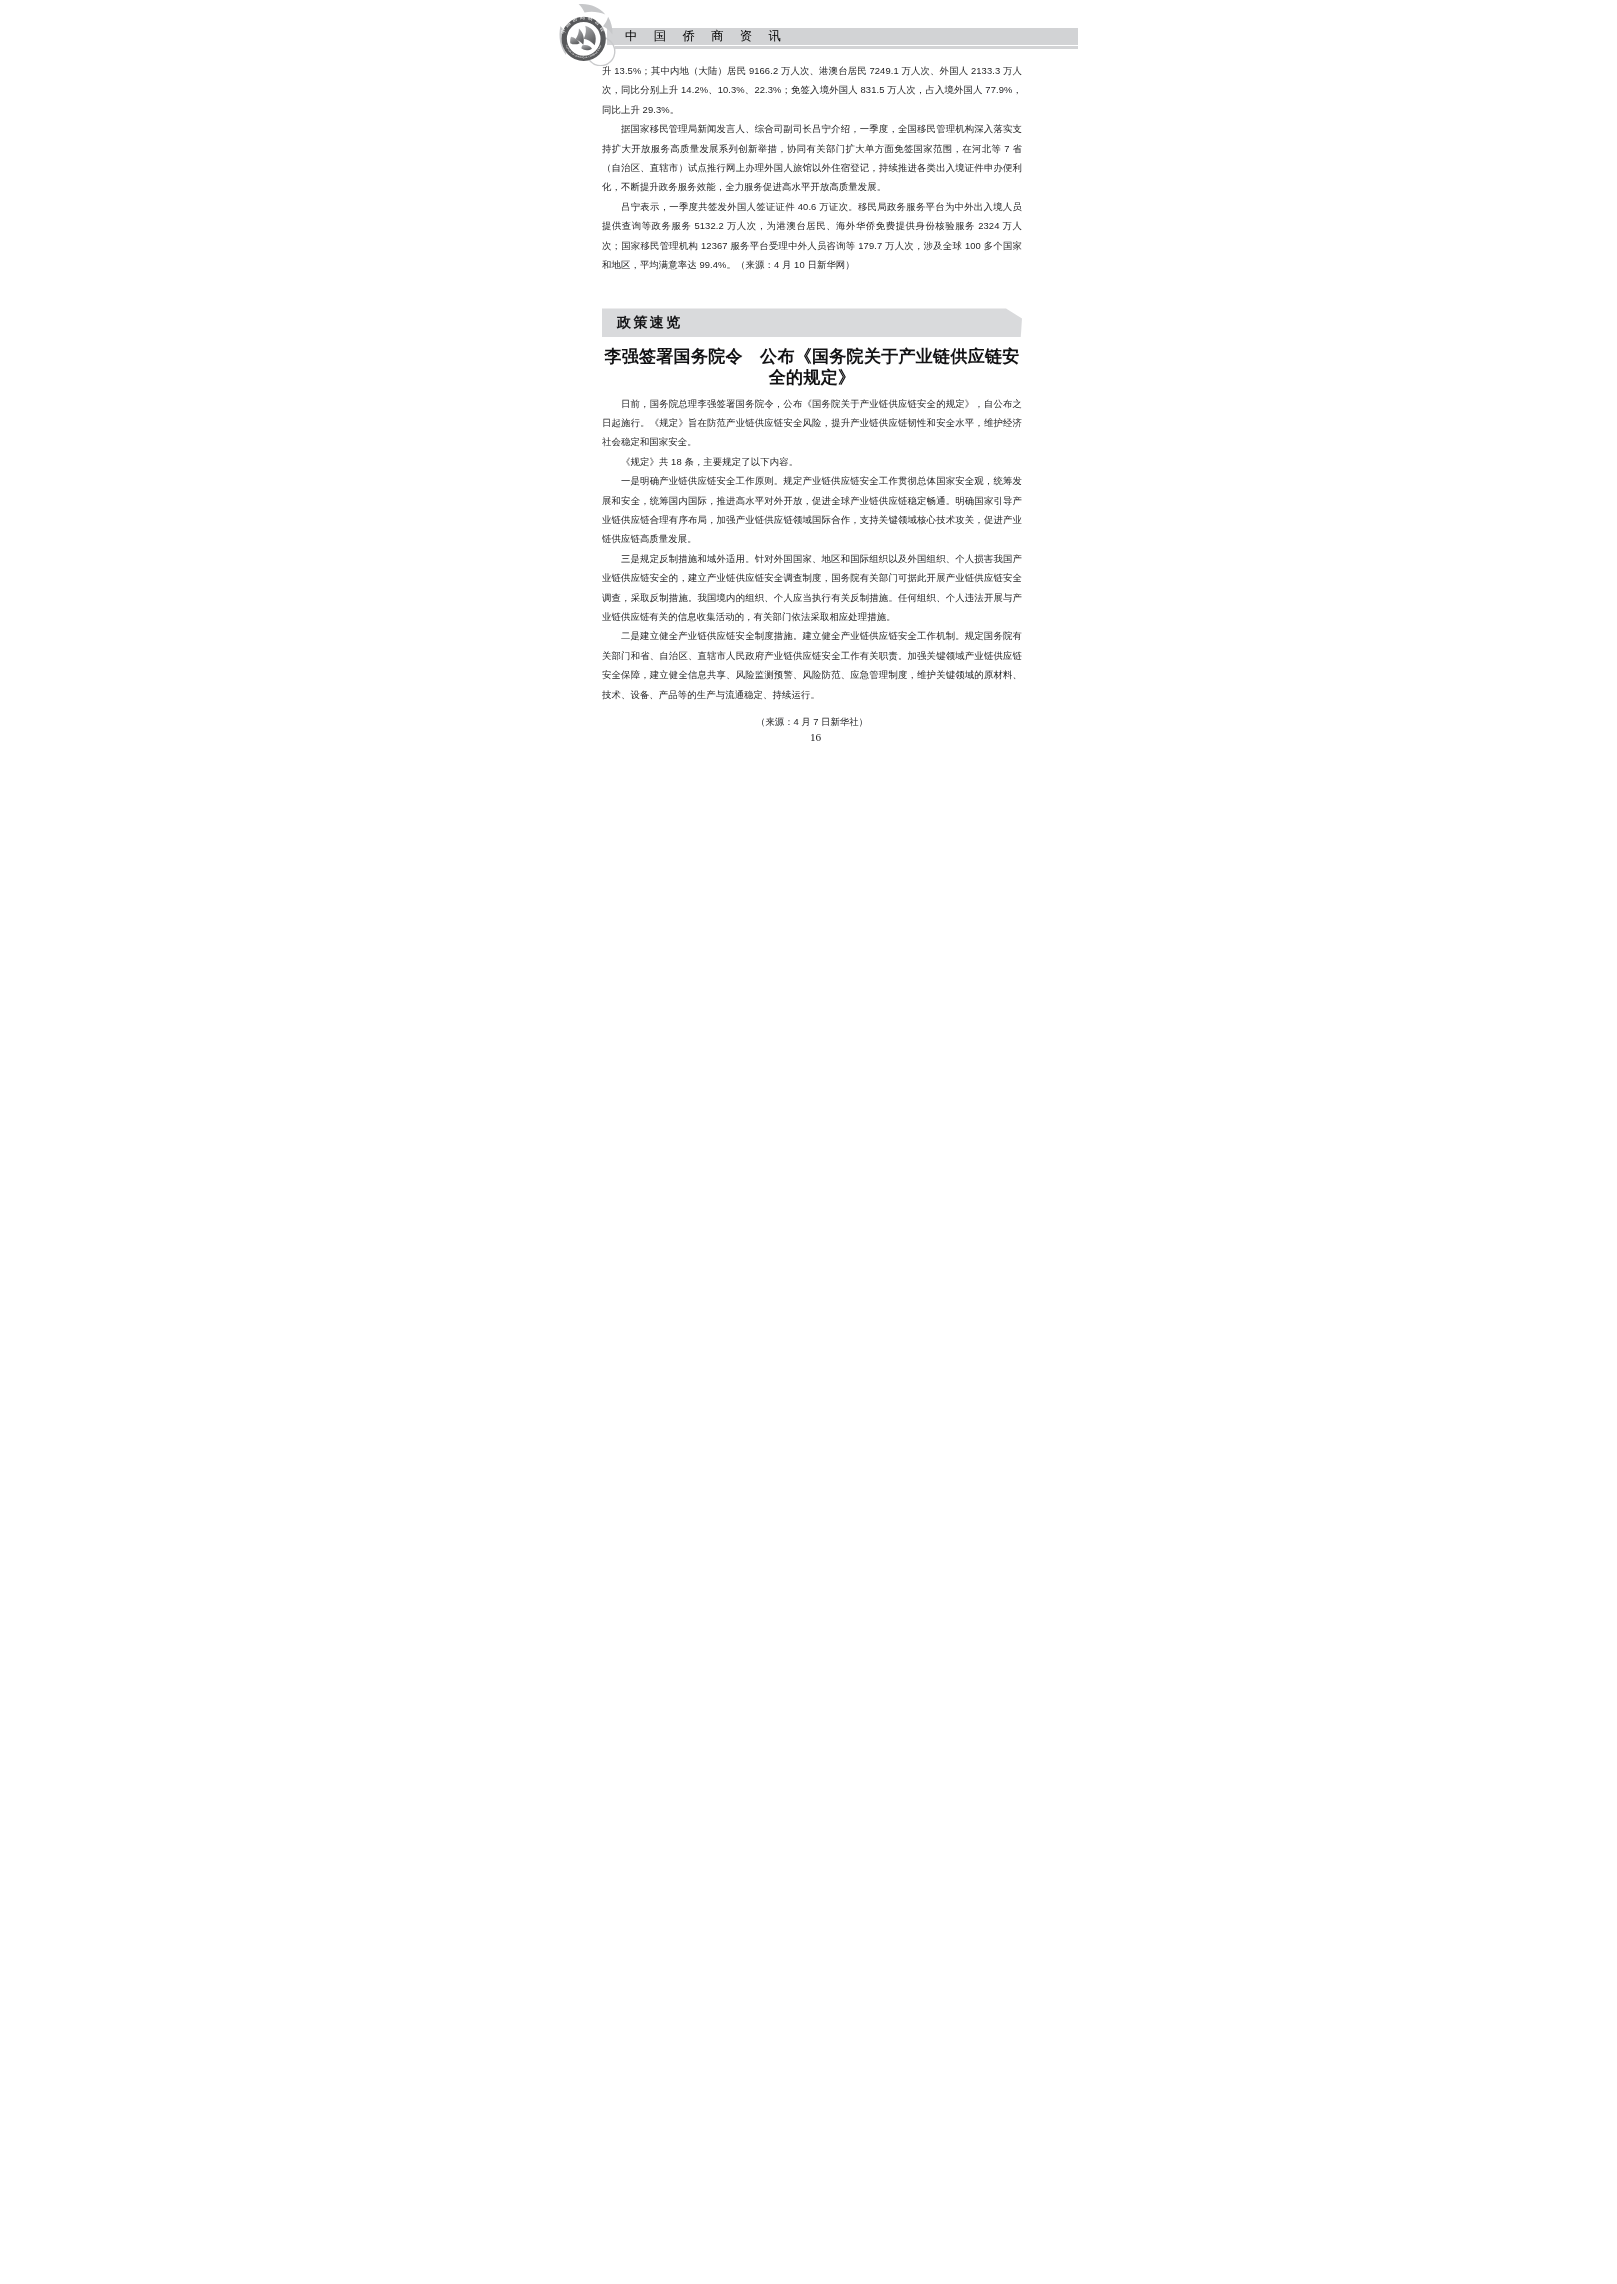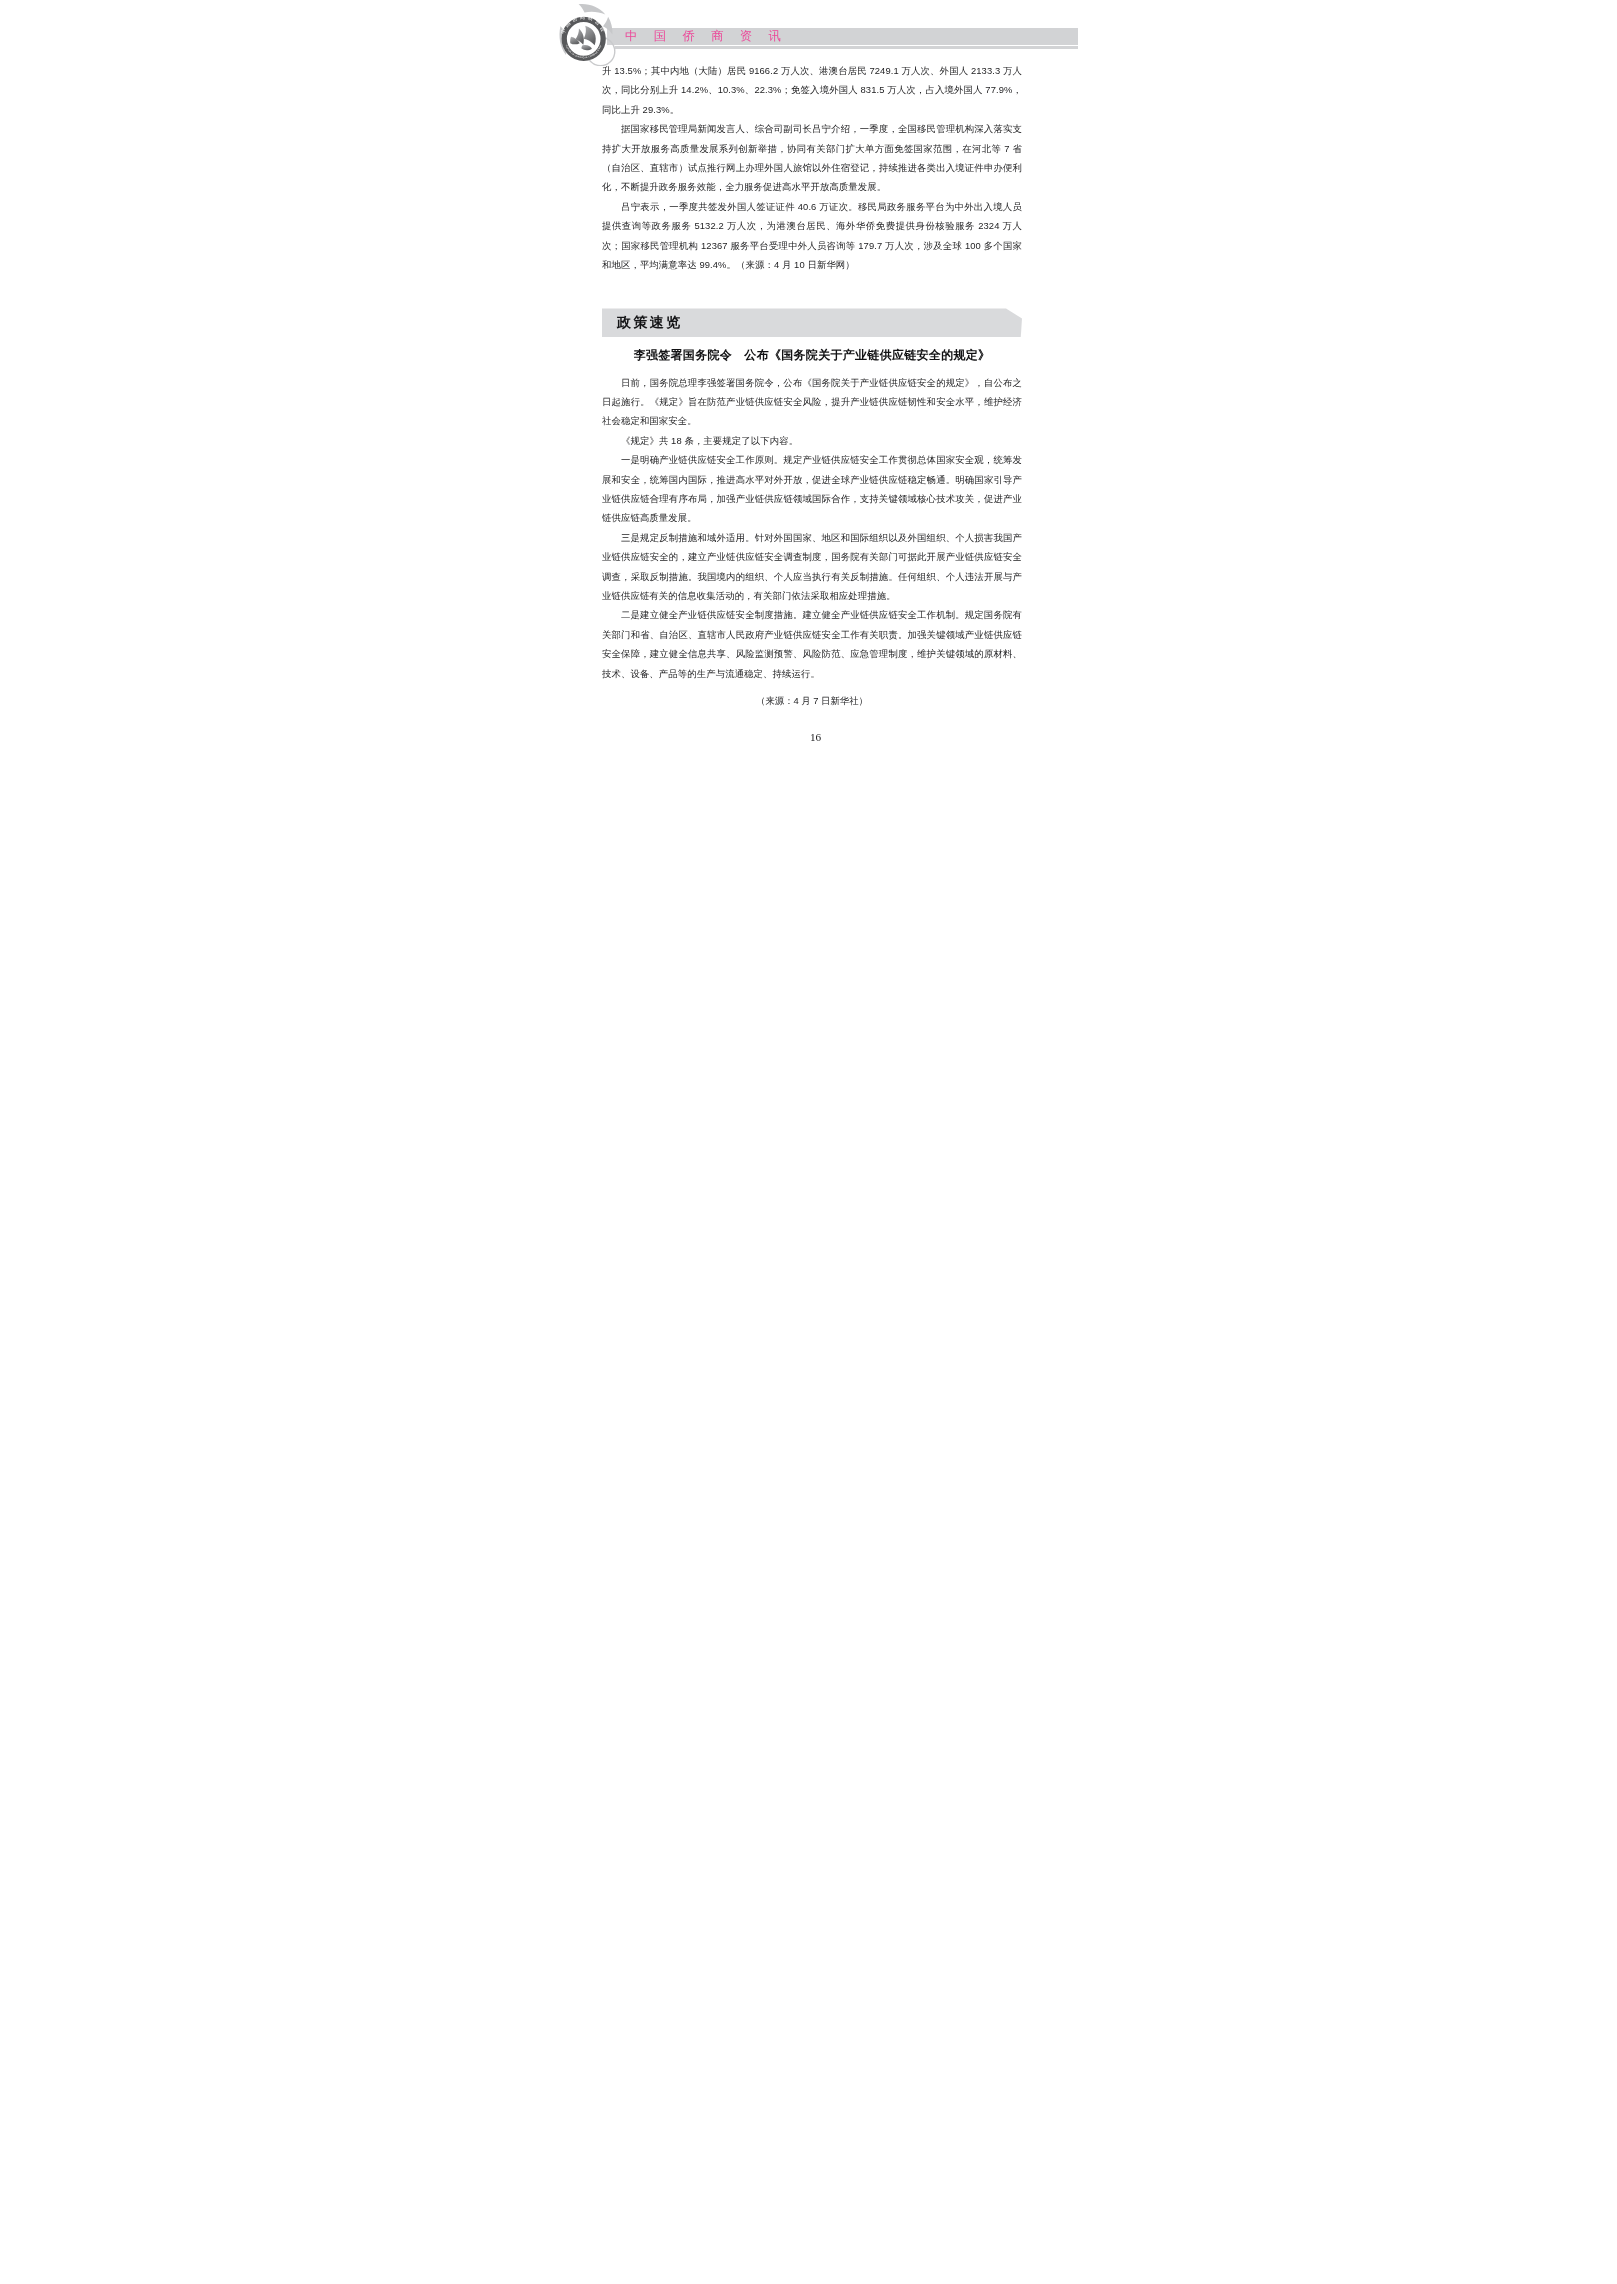--- a/index.html
+++ b/index.html
@@ -13,7 +13,7 @@
   .bar-thin { position:absolute; left:76px; right:0; top:46px; height:2.9px;  background:#d2d3d5; }
   .masthead-title {
     position:absolute; left:86px; top:28px; height:17px; line-height:17px;
-    font-size:12.3px; letter-spacing:6.5px; color:#ec4899; white-space:nowrap;
+    font-size:12.3px; letter-spacing:6.5px; color:#000000; white-space:nowrap;
   }
   .logo { position:absolute; left:10px; top:2.9px; width:68px; height:63px; }
   

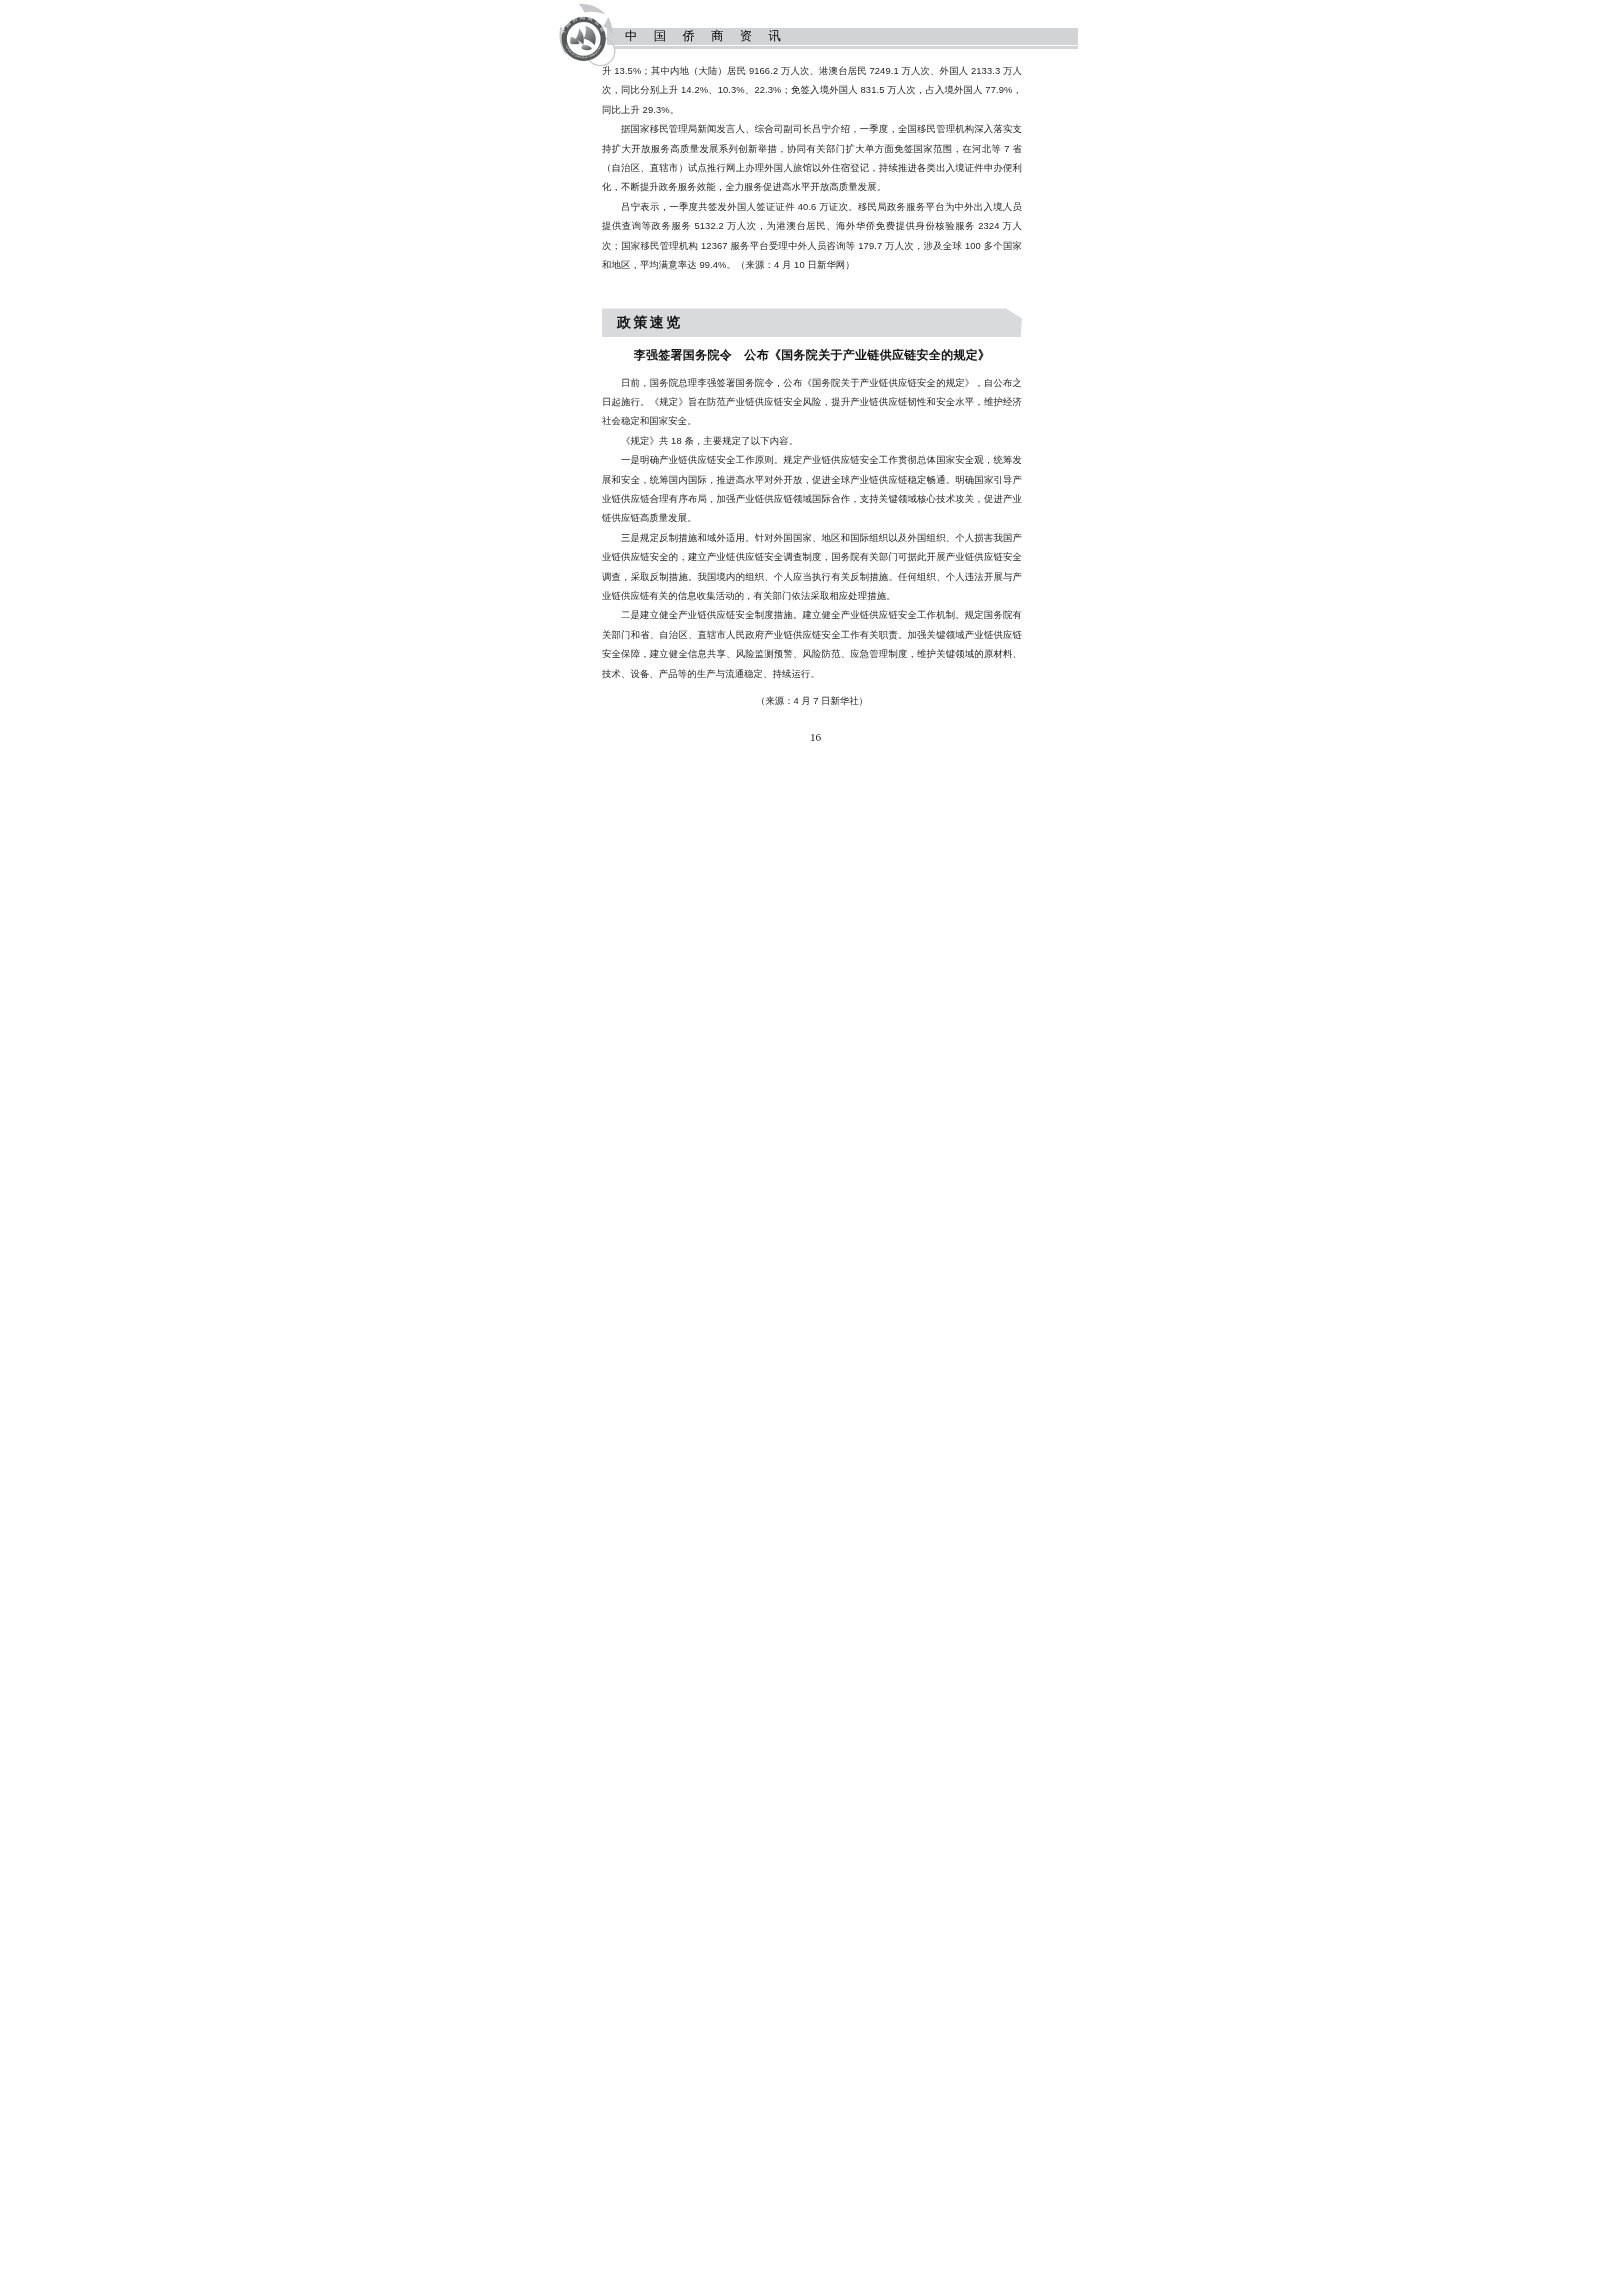--- a/index.html
+++ b/index.html
@@ -33,9 +33,9 @@
     font-size:14px; letter-spacing:2.4px; color:#141416; padding-left:15px;
   }
   .article-title {
-    margin:8.2px 0 5.9px 0; font-size:12px; line-height:21px; font-weight:bold;
+    margin:8.2px 0 5.9px 0; font-size:17px; line-height:21px; font-weight:bold;
     text-align:center; color:#111113; letter-spacing:0.3px;
-    font-family:Liberation Mono, monospace;
+    font-family:Liberation Sans, sans-serif;
   }
   .source-line { margin:7.6px 0 0 0; font-size:9.4px; line-height:19.4px; text-align:center; color:#232325; }
   .page-number {

